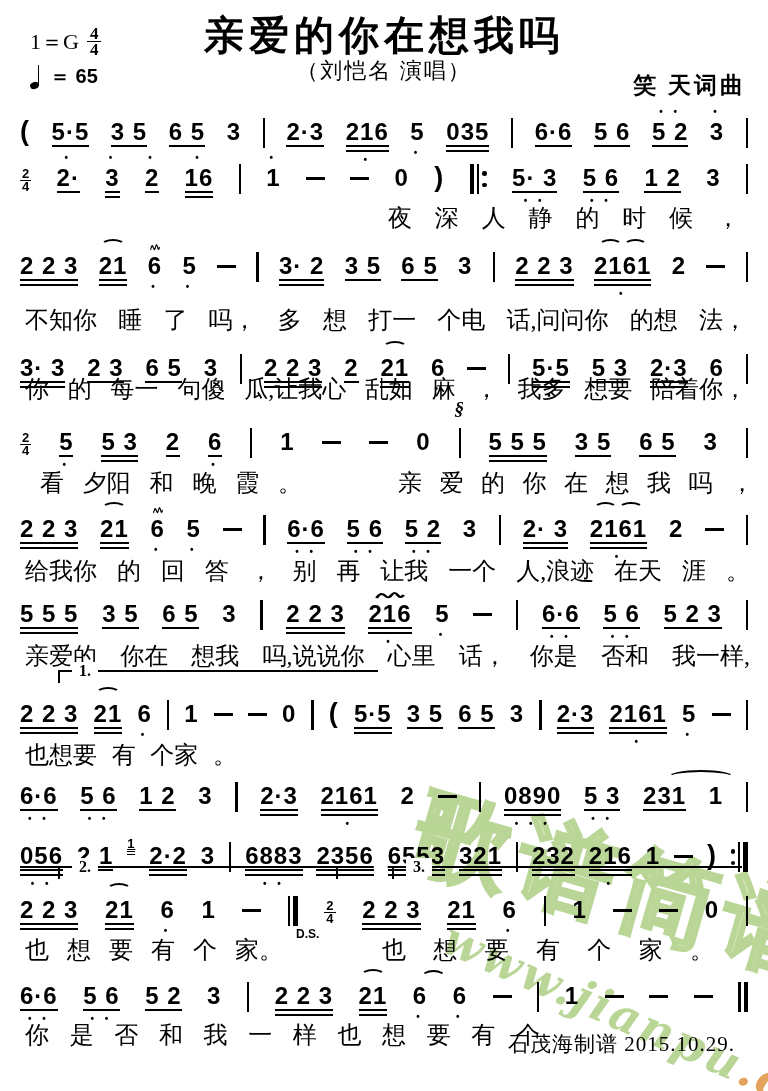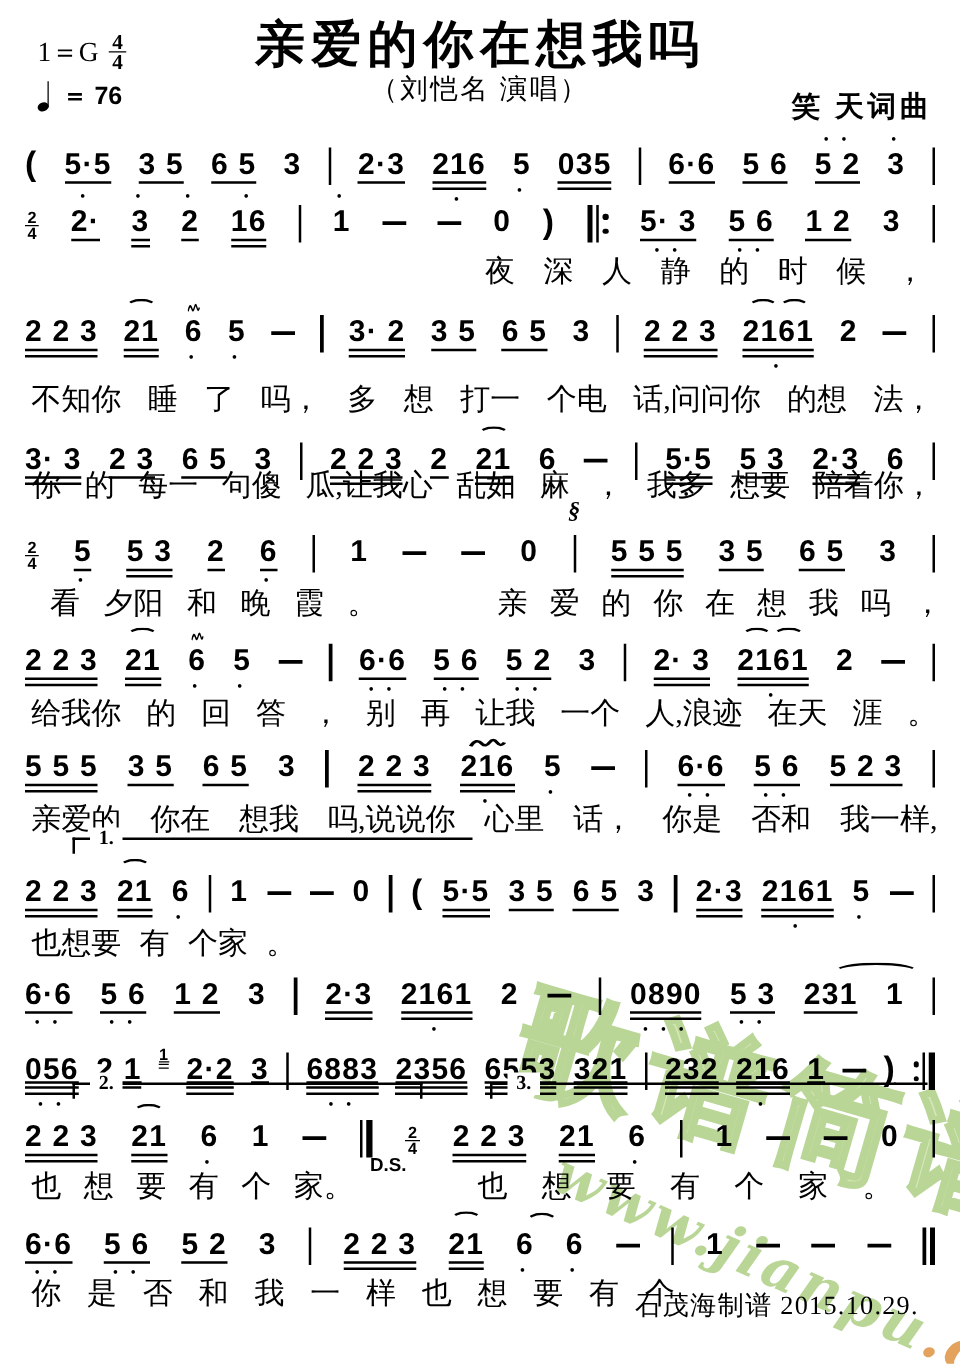--- a/index.html
+++ b/index.html
@@ -90,7 +90,7 @@
   </div>
   <div class="tempo">
     <span class="qnote"></span>
-    <span>＝ 76</span>
+    <span>＝ 65</span>
   </div>
 </div>
 

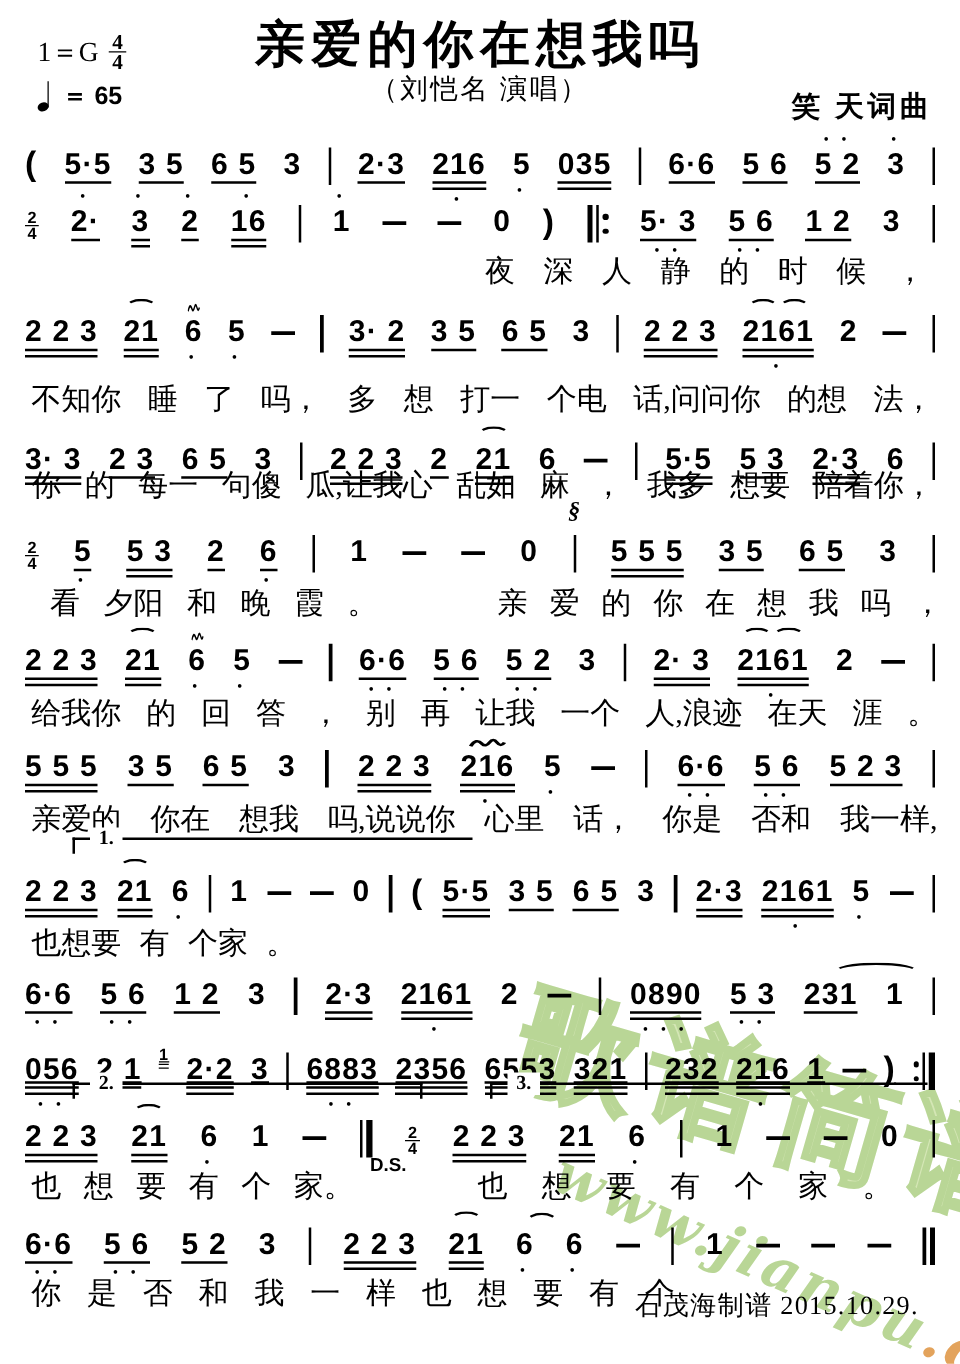--- a/index.html
+++ b/index.html
@@ -49,7 +49,7 @@
     border:2px solid transparent;border-top:2.2px solid #000;border-radius:50% 50% 0 0;}
   .segno{position:absolute;top:-30px;left:-4px;font-family:"Liberation Serif",serif;
     font-style:italic;font-weight:bold;font-size:19px;}
-  .dstext{position:absolute;bottom:-15px;left:-30px;font-size:15px;font-weight:bold;white-space:nowrap;padding-left:38px;}
+  .dstext{position:absolute;bottom:-15px;left:-30px;font-size:12px;font-weight:bold;white-space:nowrap;padding-left:38px;}
   .blwrap{display:flex;align-items:center;gap:3px;height:30px;margin-top:0;}
   .bl{width:2.2px;height:30px;background:#000;}
   .bl.thick{width:4.5px;}

